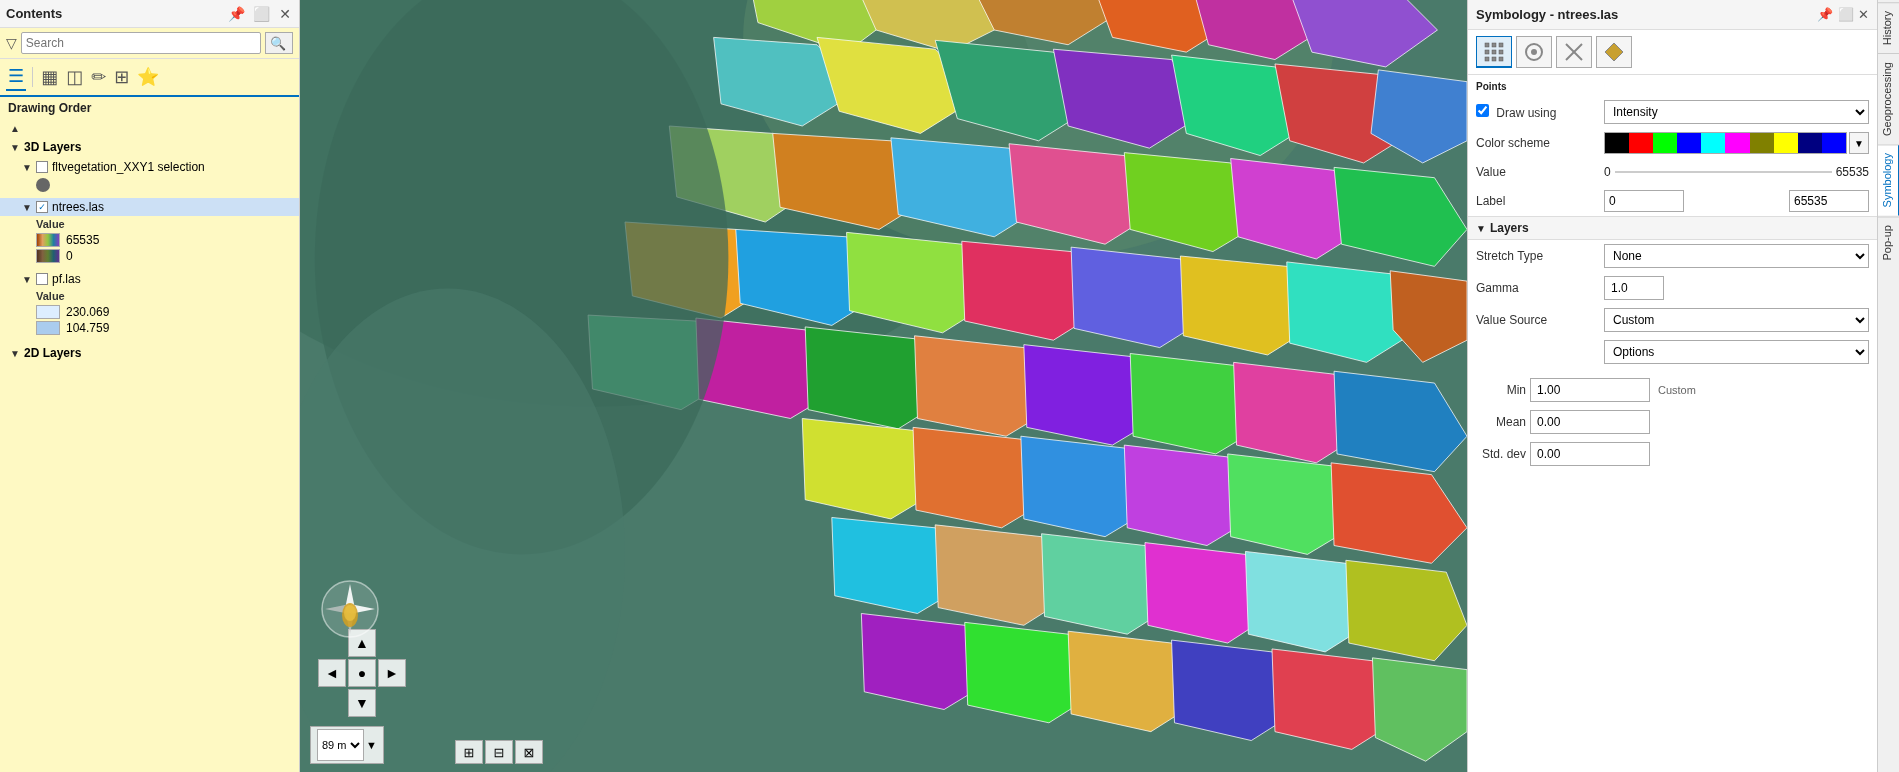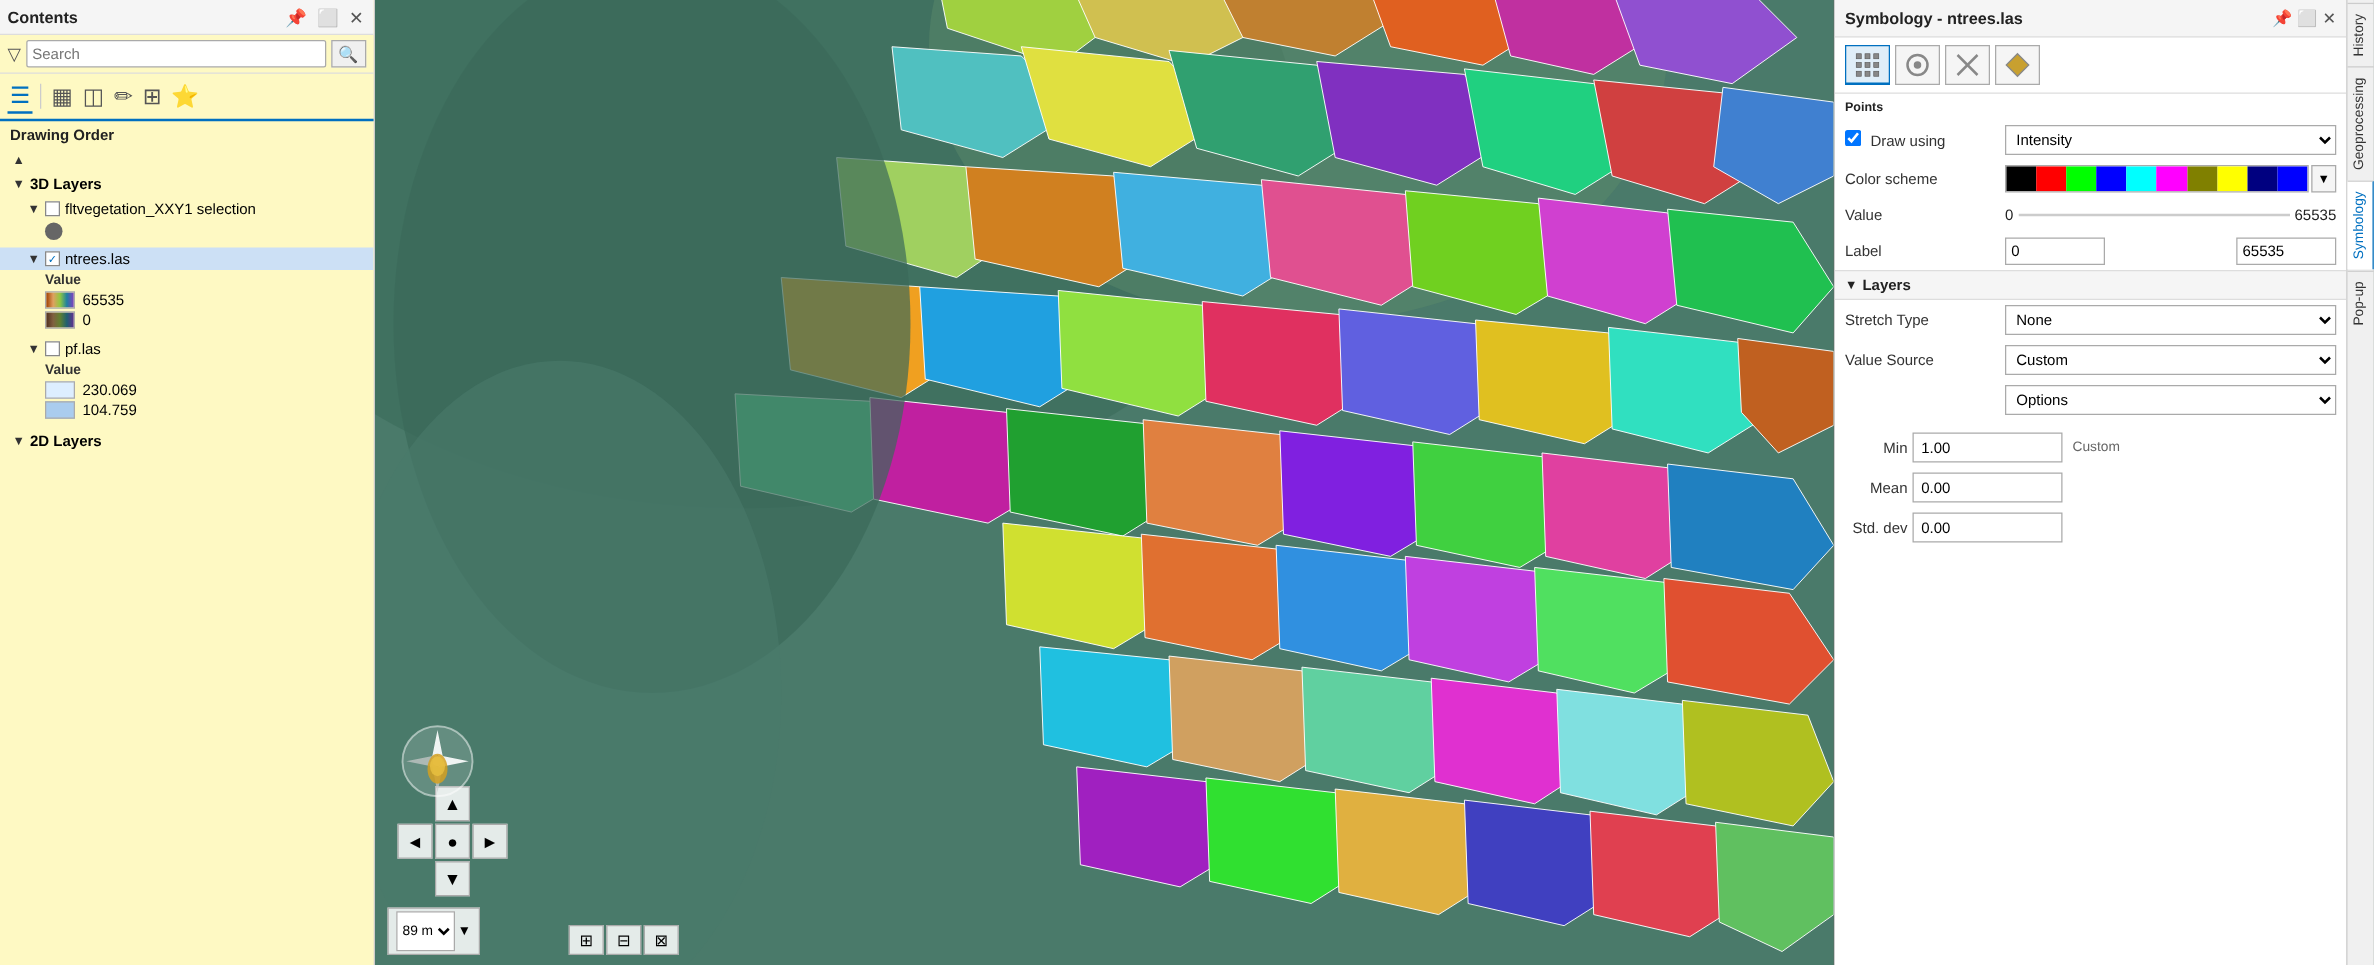--- a/index.html
+++ b/index.html
@@ -695,6 +695,12 @@
     </div>
   </div>
 
+  <div class="stretch-row">
+    <span class="stretch-label">Gamma</span>
+    <div class="stretch-control">
+      <input class="gamma-input" type="text" value="1.0" style="">
+    </div>
+  </div>
 
   <div class="stretch-row">
     <span class="stretch-label">Value Source</span>

